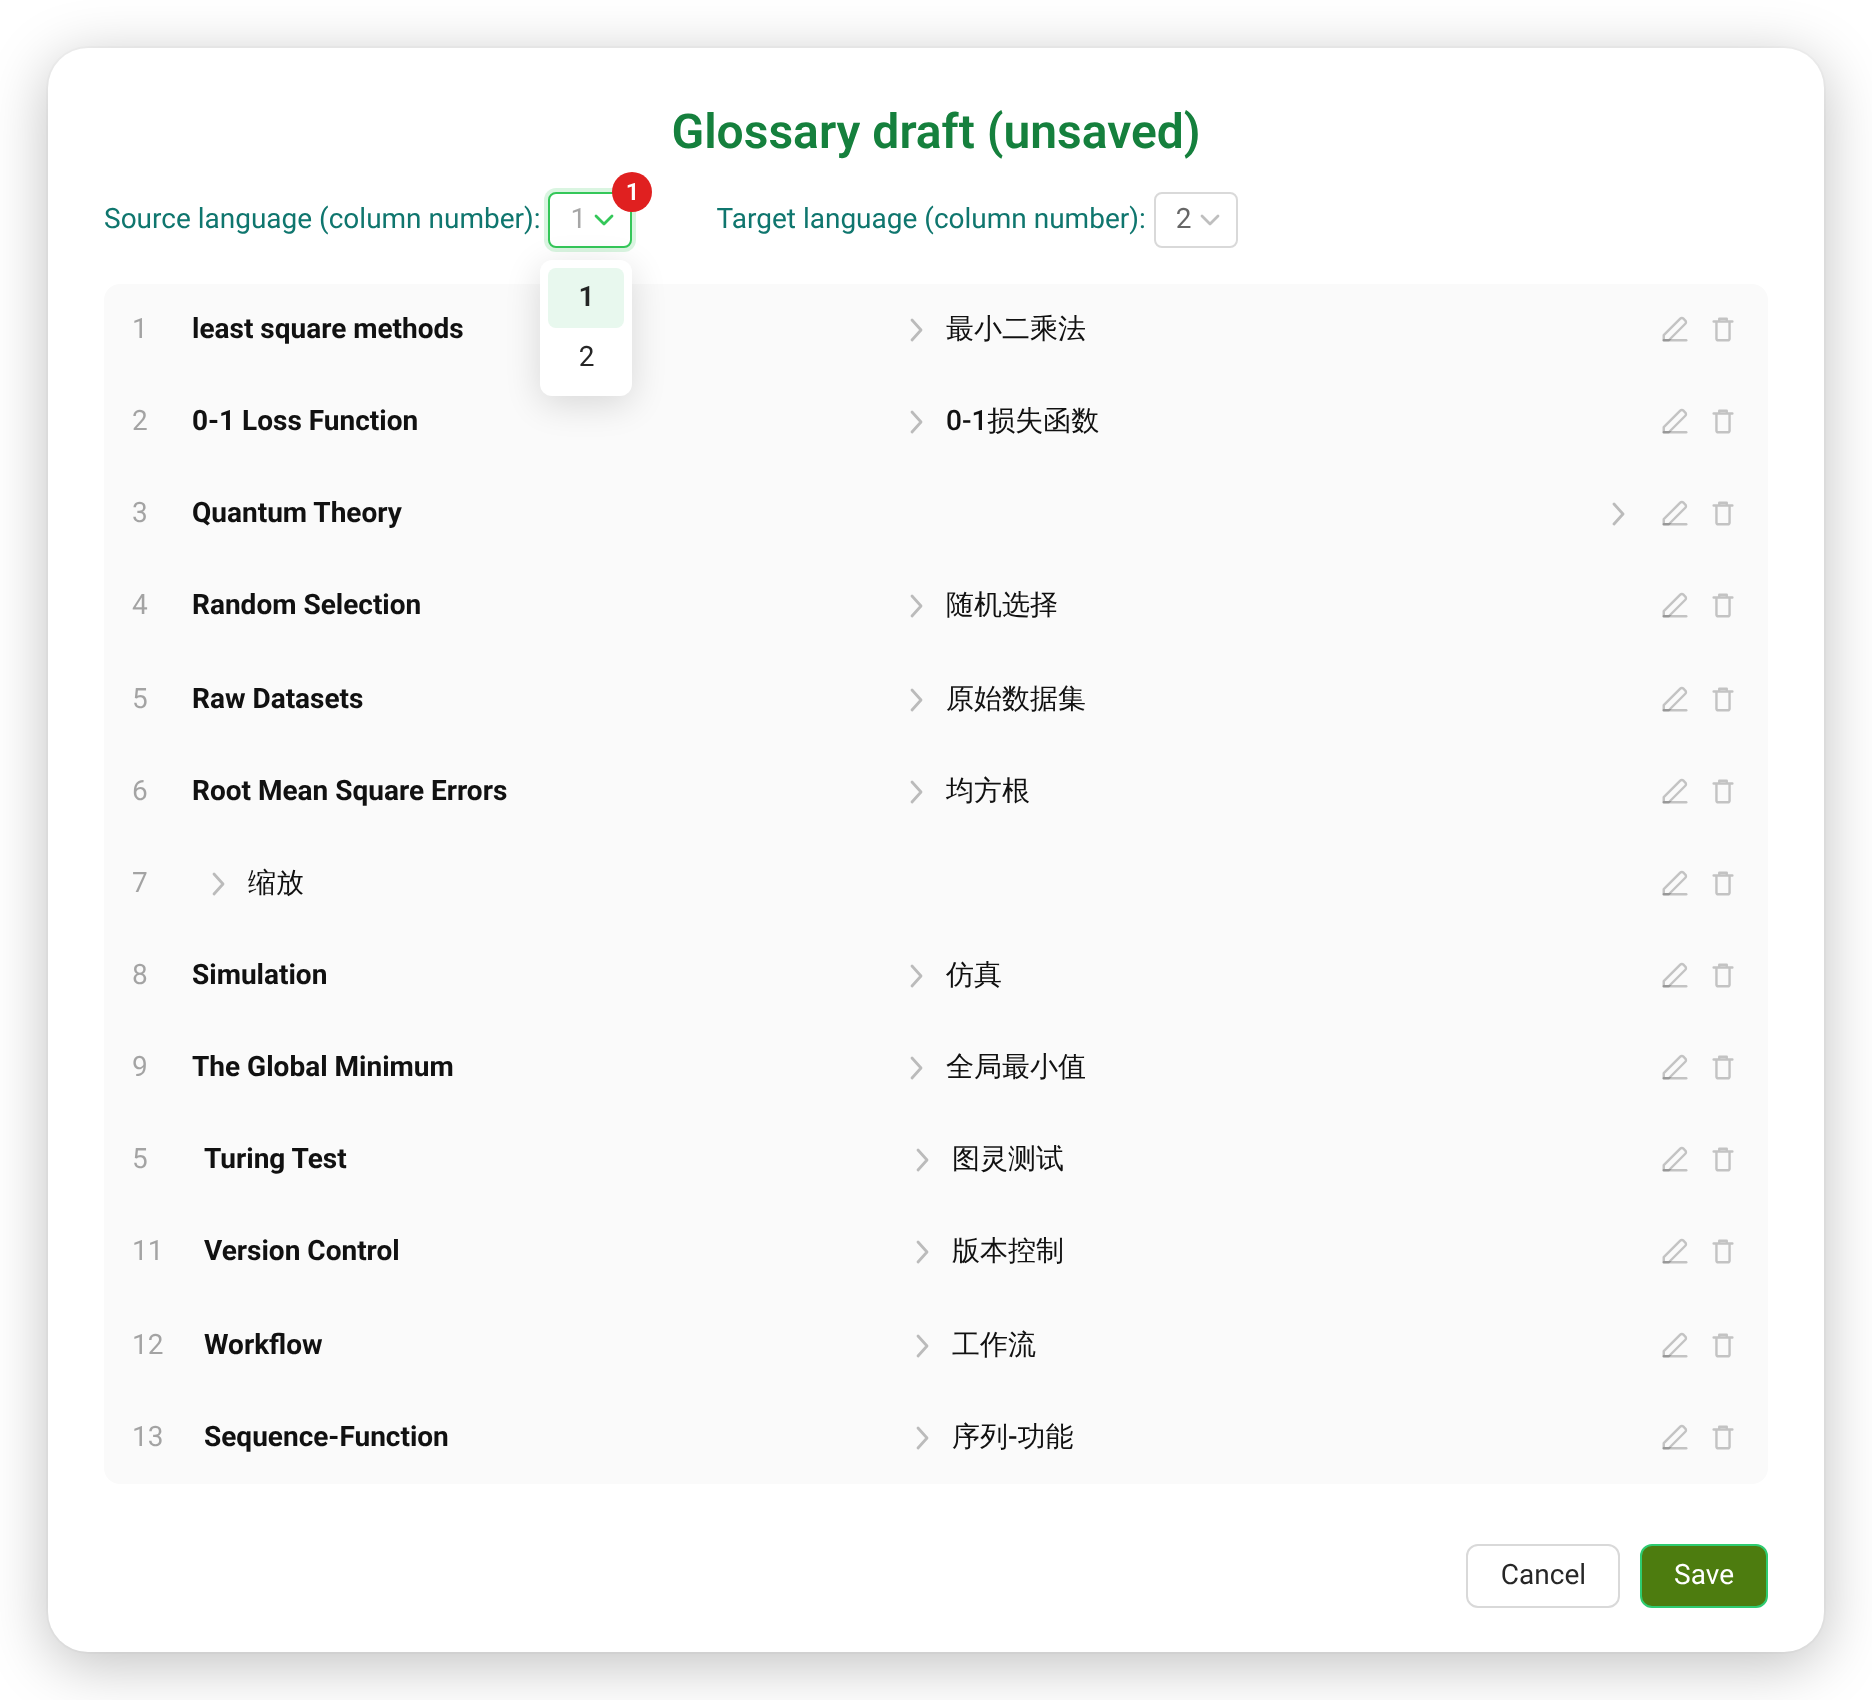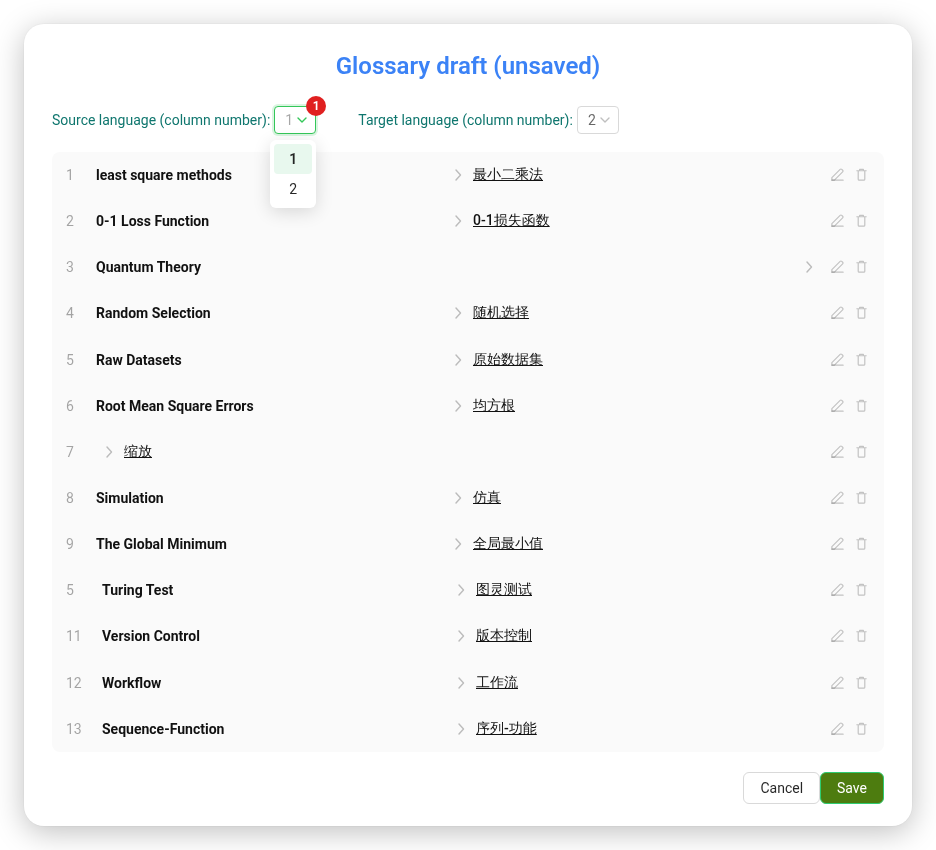--- a/index.html
+++ b/index.html
@@ -27,8 +27,8 @@
     text-align: center;
     font-size: 24px;
     font-weight: 600;
-    color: #3b82f6;
-    margin-bottom: 26px;
+    color: #15803d;
+    margin-bottom: 16px;
   }
   .selectors-row {
     display: flex;

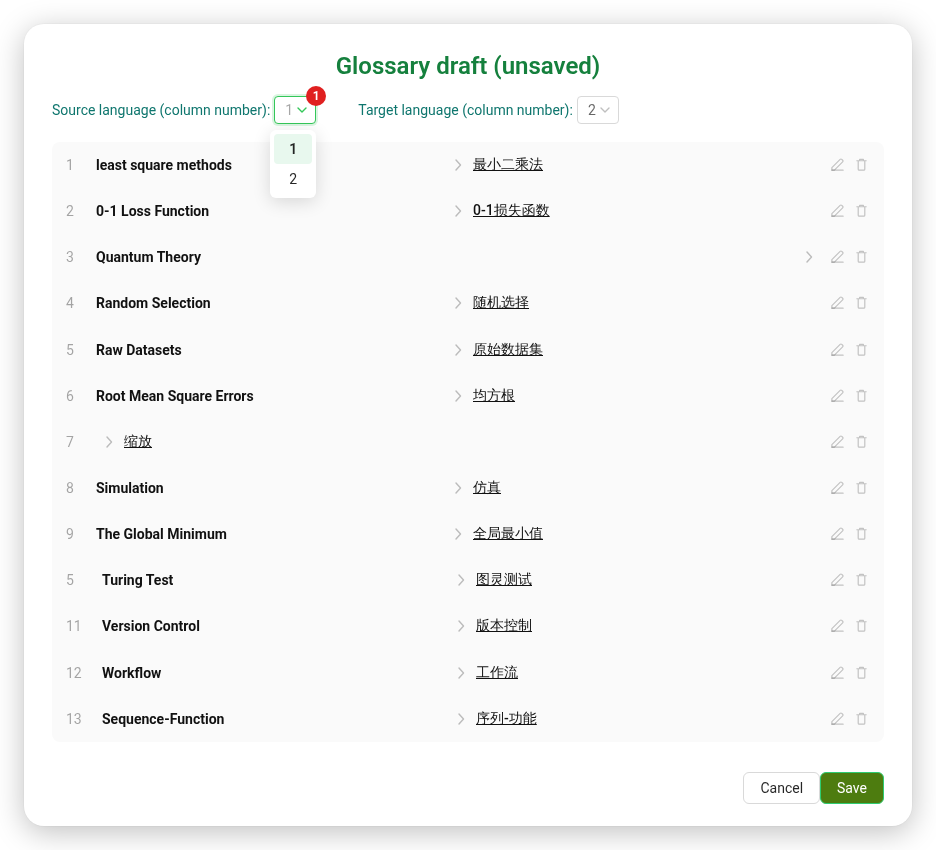--- a/index.html
+++ b/index.html
@@ -155,7 +155,6 @@
     font-size: 14px;
     font-weight: 500;
     color: #111;
-    text-decoration: underline;
   }
   .col-actions {
     width: 48px;

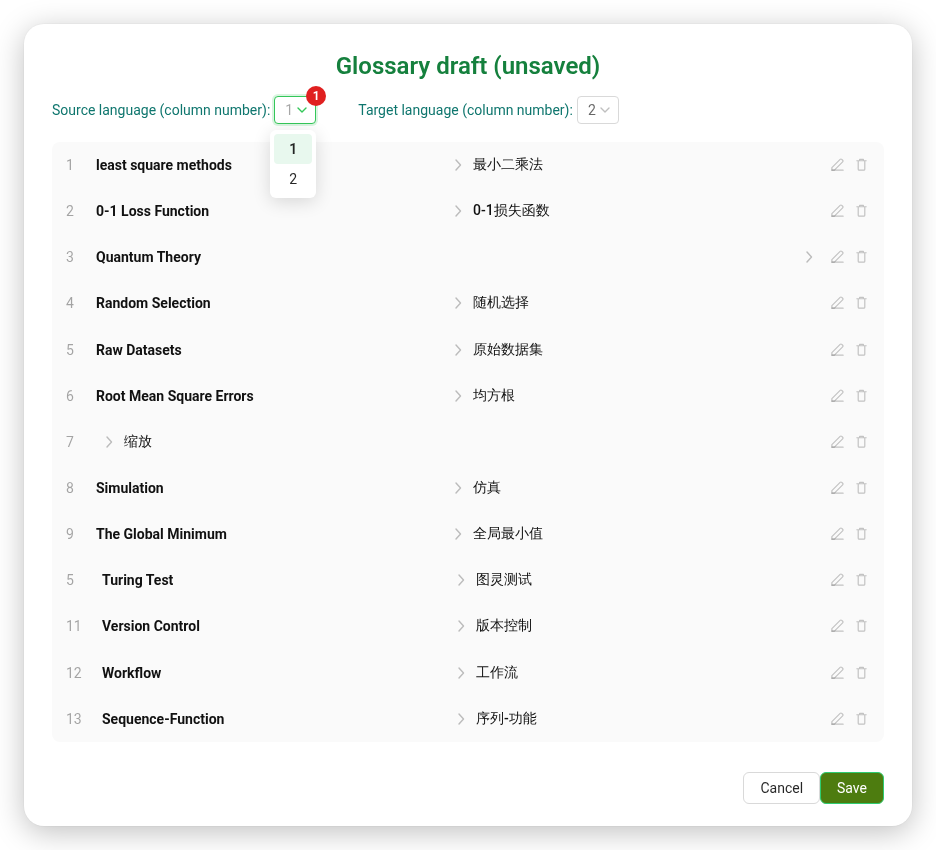--- a/index.html
+++ b/index.html
@@ -174,6 +174,7 @@
   .footer {
     display: flex;
     justify-content: flex-end;
+    gap: 10px;
     padding: 20px 28px 22px 28px;
     margin-top: auto;
   }

